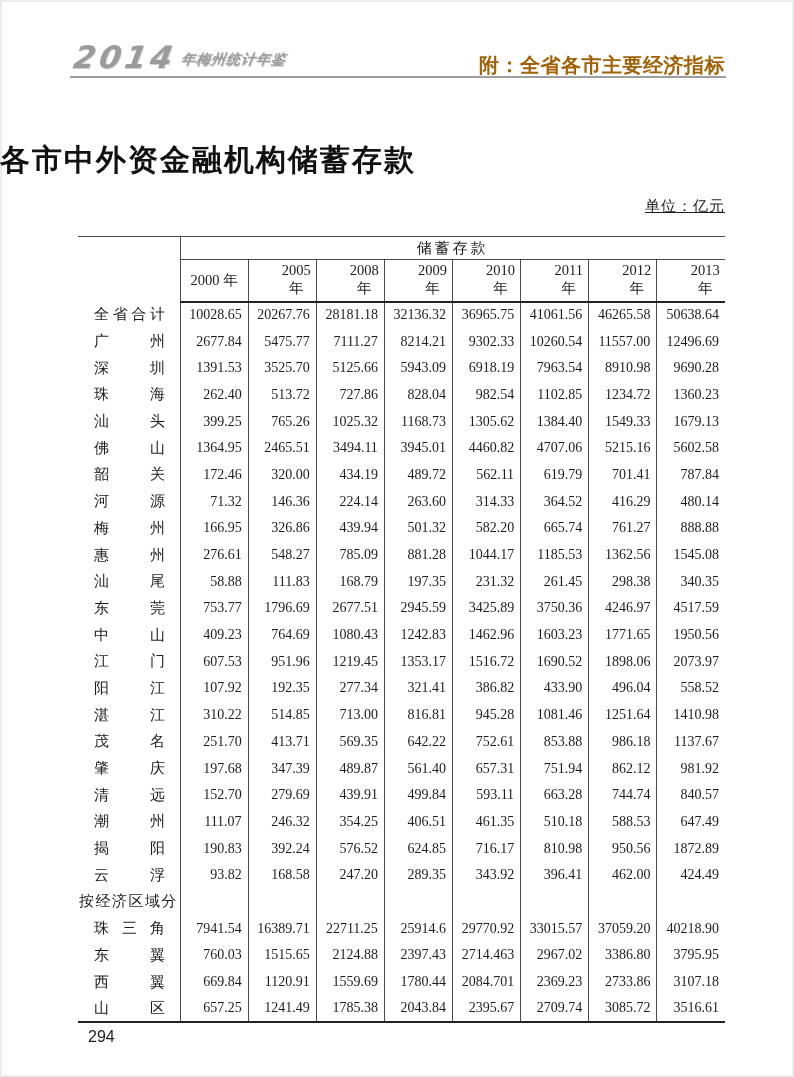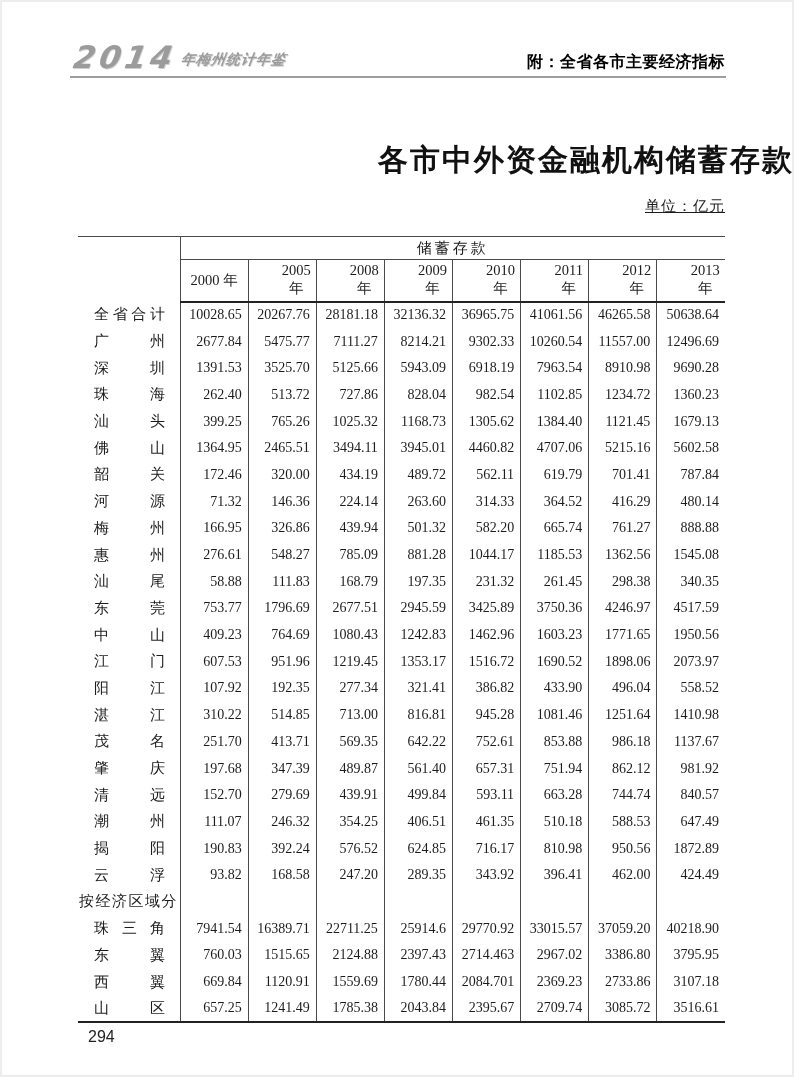--- a/index.html
+++ b/index.html
@@ -31,7 +31,7 @@
   .header-right {
     position: absolute; right: 69px; top: 52px;
     font-family: "DejaVu Sans", "Liberation Sans", sans-serif;
-    font-weight: bold; font-size: 16px; color: #000000; letter-spacing: 0.5px;
+    font-weight: bold; font-size: 20px; color: #a16207; letter-spacing: 0.5px;
   }
   .header-rule {
     position: absolute; left: 70px; top: 76px; width: 656px; height: 2px;

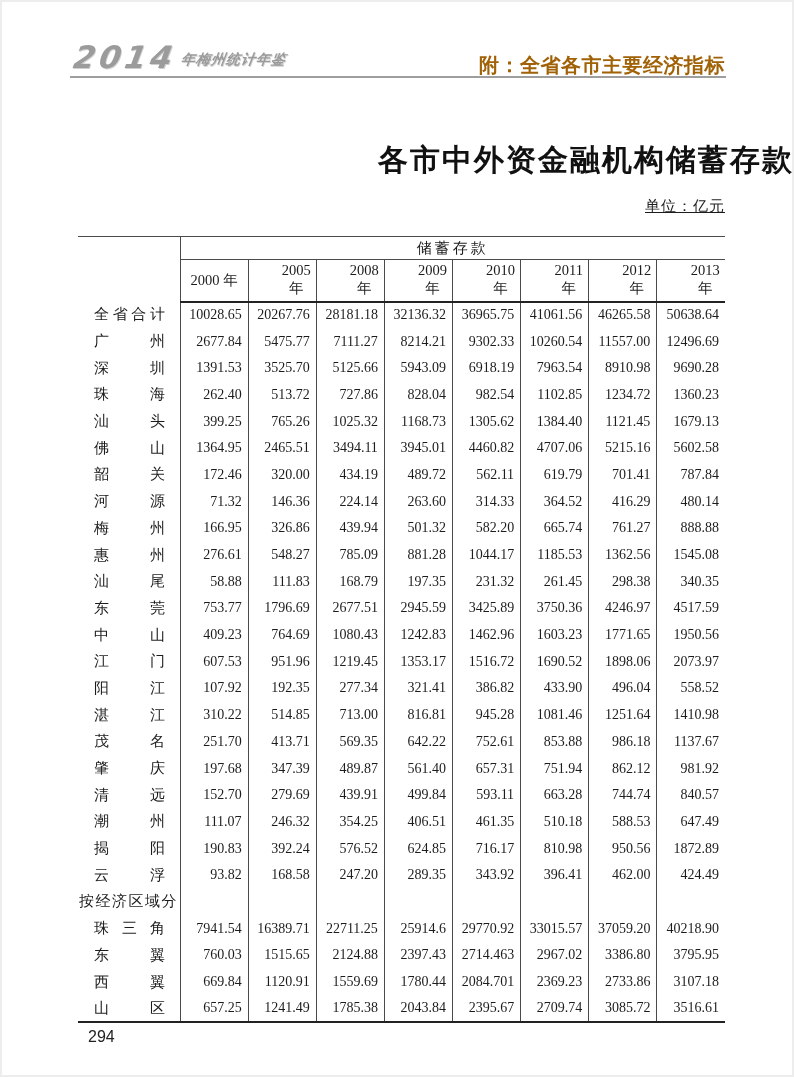--- a/index.html
+++ b/index.html
@@ -40,7 +40,7 @@
   
   .title {
     position: absolute; top: 140px; left: 0; width: 100%;
-    text-align: right; font-size: 30px; font-weight: bold; letter-spacing: 2px;
+    text-align: left; font-size: 30px; font-weight: bold; letter-spacing: 2px;
     color: #111;
   }
   .unit {

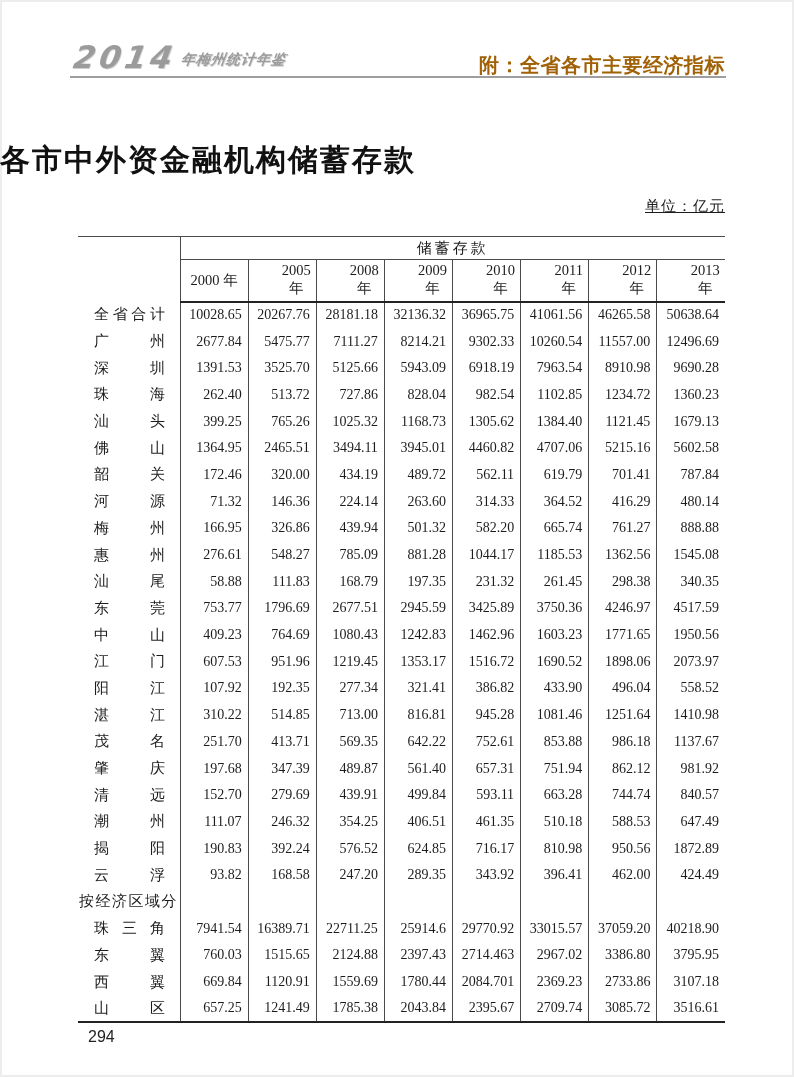--- a/index.html
+++ b/index.html
@@ -184,7 +184,7 @@
     <td class="num">1168.73</td>
     <td class="num">1305.62</td>
     <td class="num">1384.40</td>
-    <td class="num">1121.45</td>
+    <td class="num">1549.33</td>
     <td class="num">1679.13</td>
   </tr>
         <tr class="data-row">

